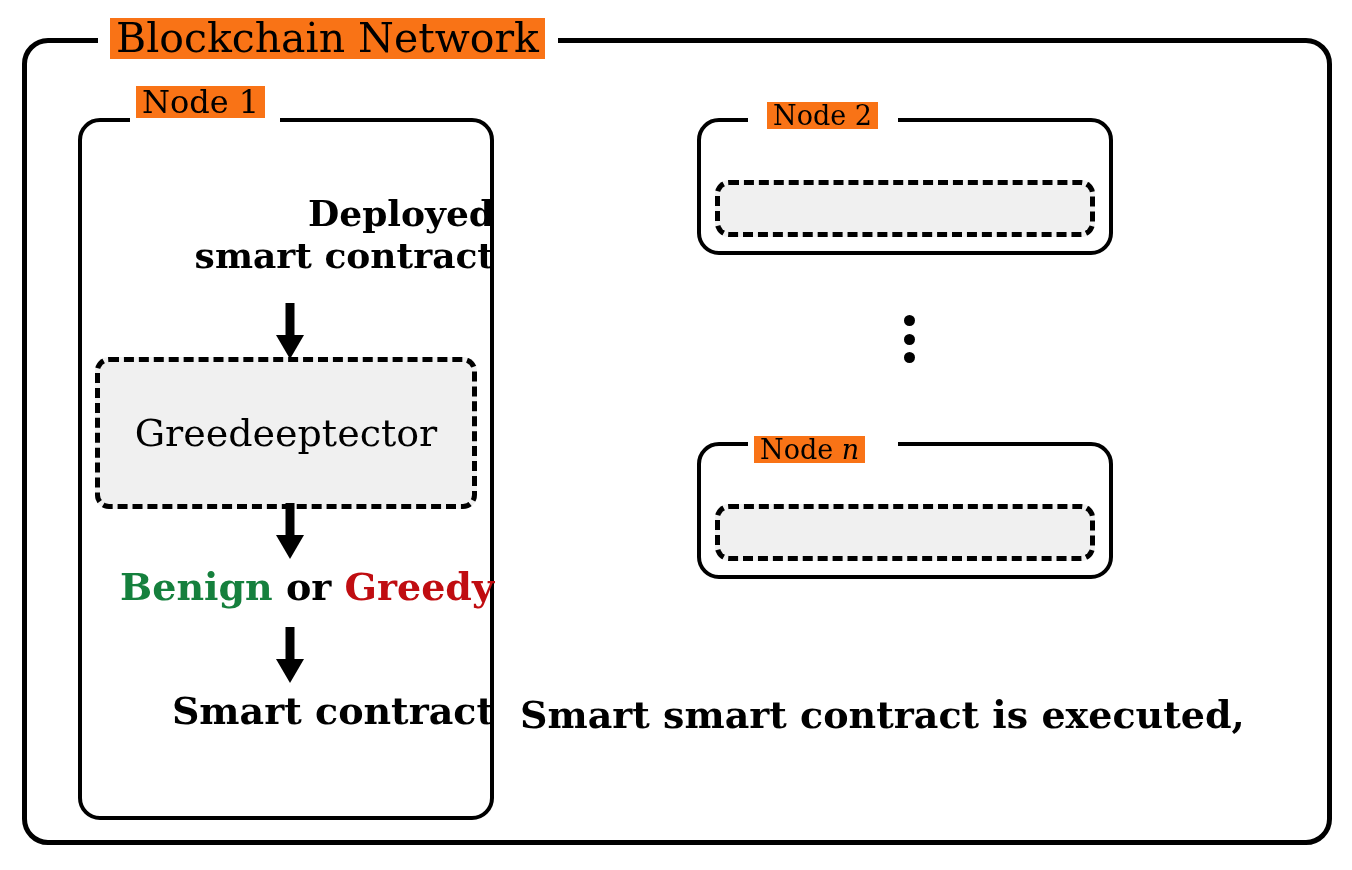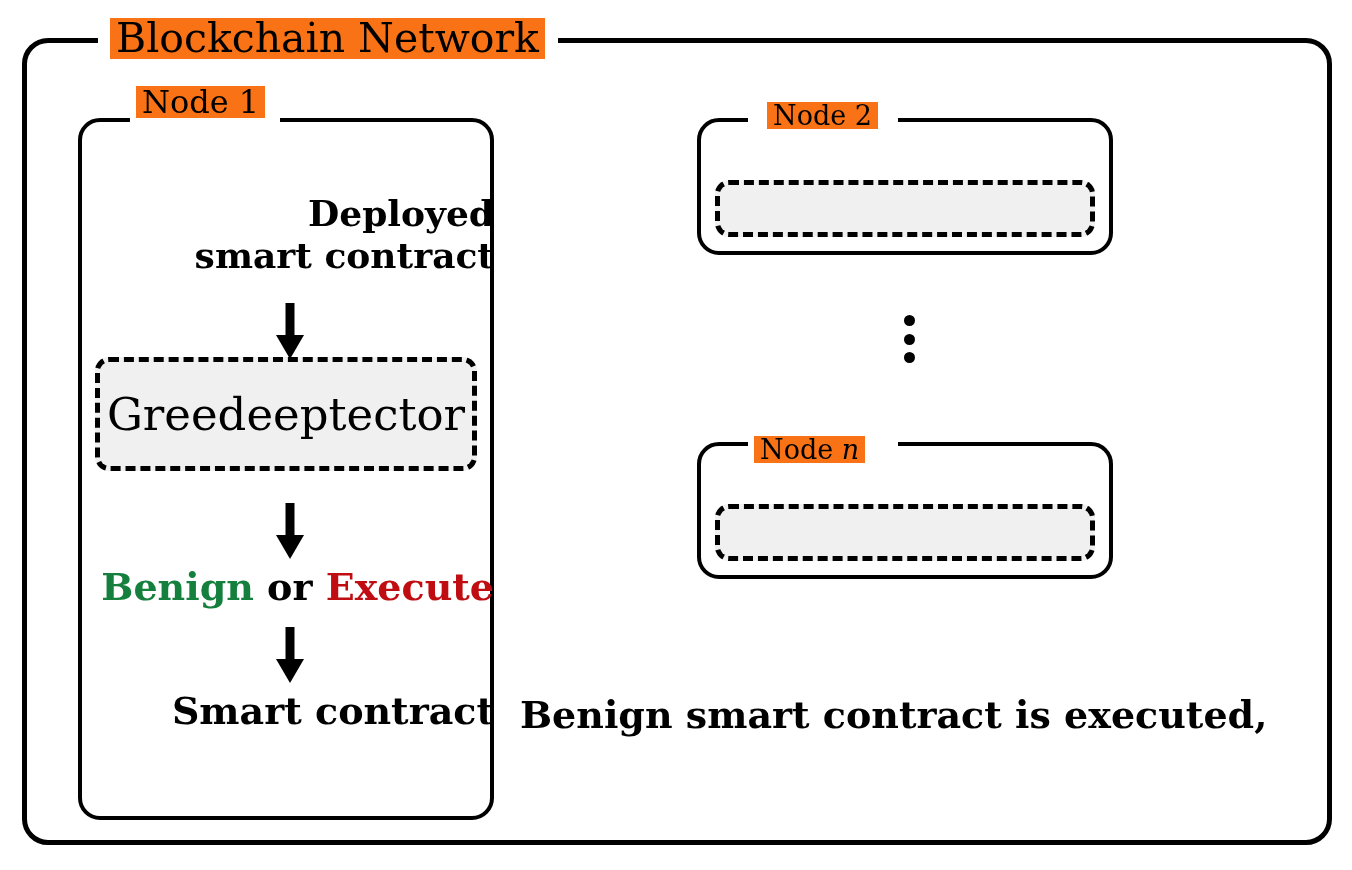--- a/index.html
+++ b/index.html
@@ -123,7 +123,7 @@
     <polygon points="22,56 8,32 36,32" fill="#000000"></polygon>
   </svg>
 
-  <div class="dashed-box" style="left:95px; top:357px; width:382px; height:114px; font-size:45px;">
+  <div class="dashed-box" style="left:95px; top:357px; width:382px; height:152px; font-size:38px;">
     <span>Greedeeptector</span>
   </div>
 

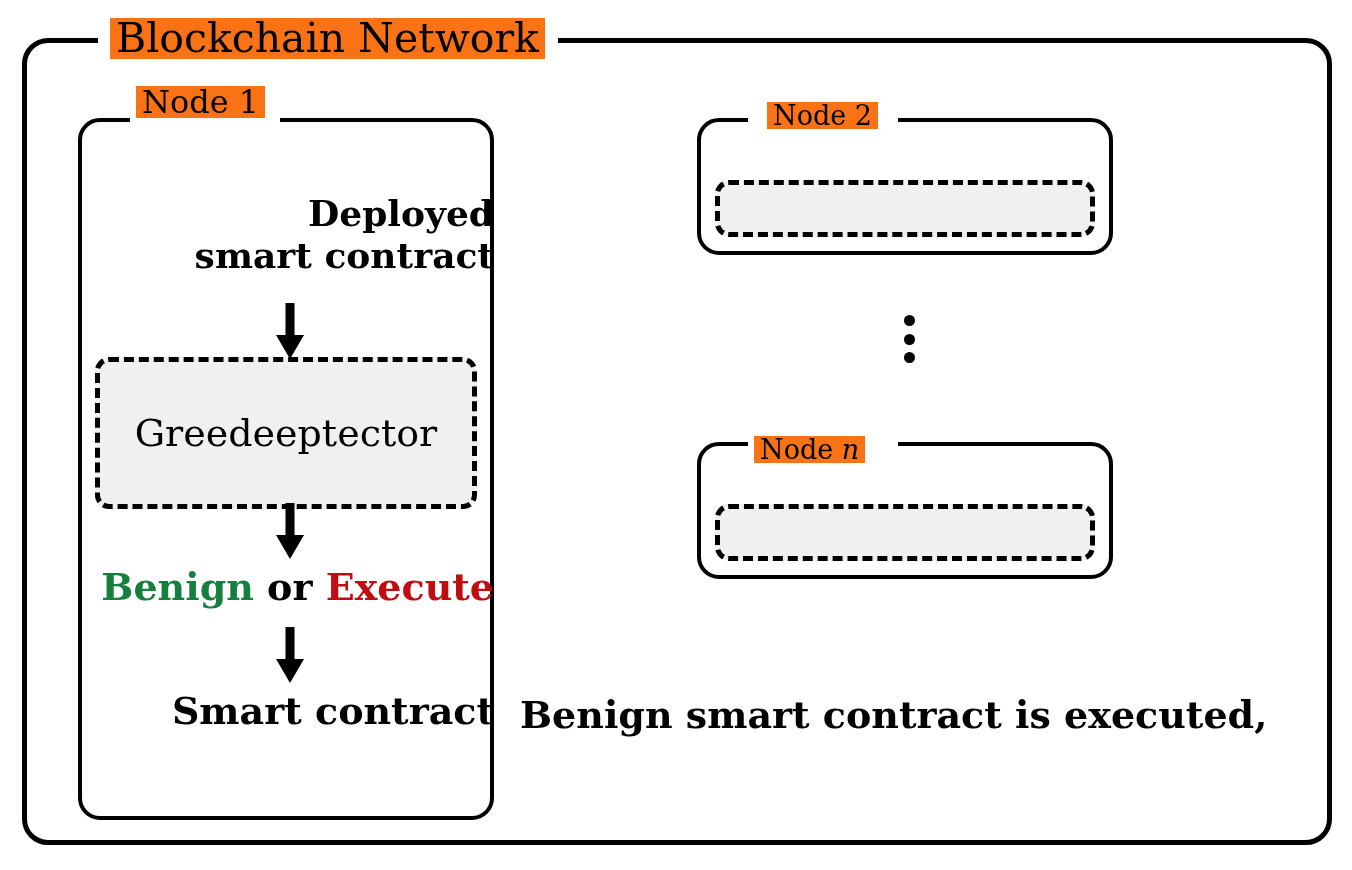--- a/index.html
+++ b/index.html
@@ -133,7 +133,7 @@
   </svg>
 
   <div class="textblock" style="left:78px; top:565px; width:416px; font-size:38px;">
-    <span class="benign">Benign</span><span>&nbsp;</span><span>or</span><span>&nbsp;</span><span class="greedy">Execute</span>
+    <span class="benign">Benign</span><span>&nbsp;</span><span>or</span><span>&nbsp;</span><span class="greedy">Greedy</span>
   </div>
 
   <svg class="arrow" style="left:268px; top:627px;" width="44" height="58" viewBox="0 0 44 58">

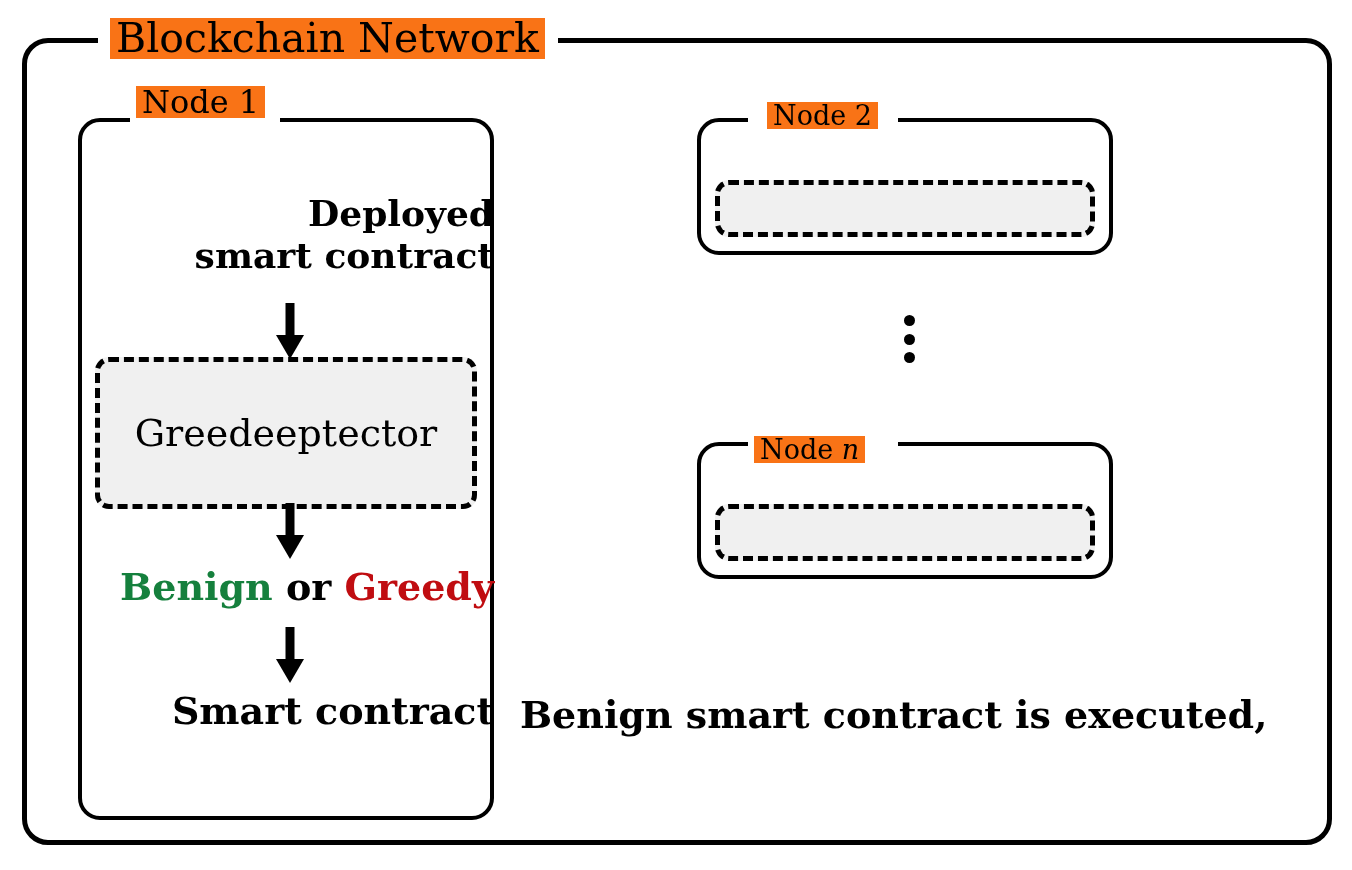--- a/index.html
+++ b/index.html
@@ -172,7 +172,7 @@
   </div>
 
   <div class="textblock" style="left:520px; top:686px; width:700px; font-size:38px; line-height:1.5;">
-    <div>Benign smart contract is executed,</div>
+    <div>Smart smart contract is executed,</div>
   </div>
 
 </div>

